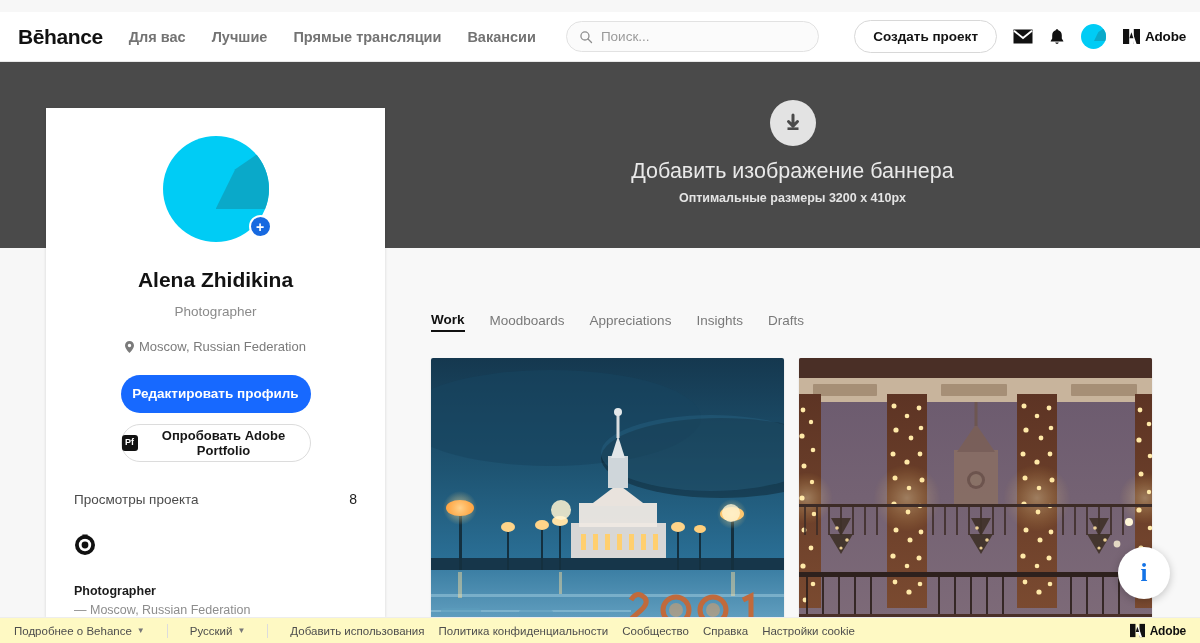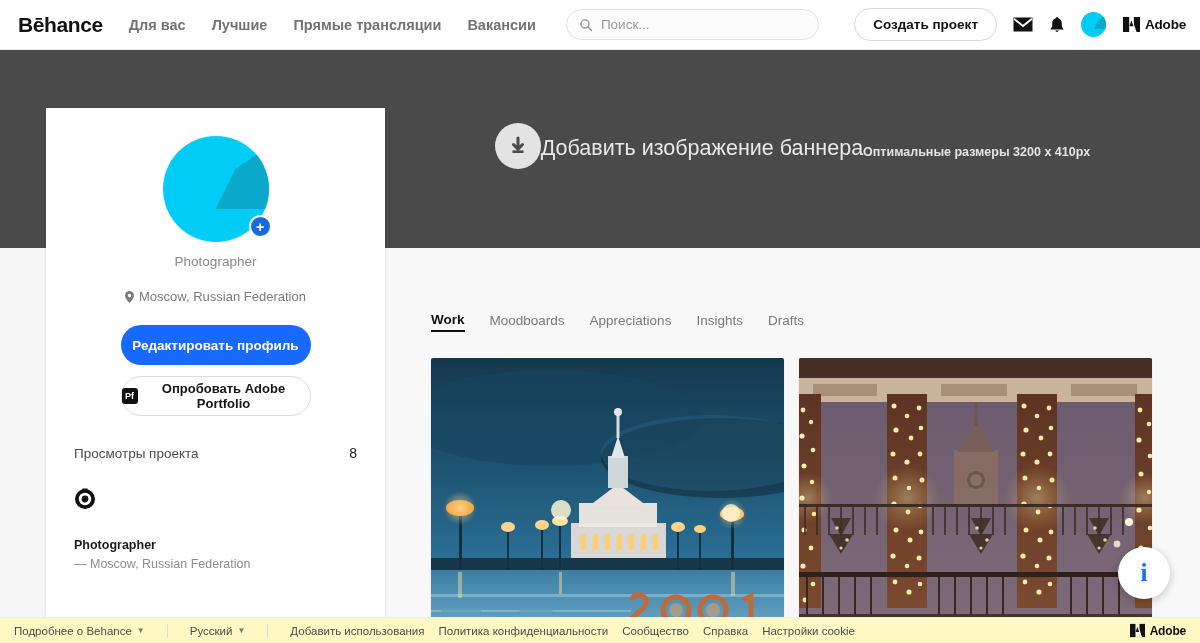--- a/index.html
+++ b/index.html
@@ -12,7 +12,7 @@
 
   
   .header {
-    position: absolute; top: 0; left: 0; width: 1200px; height: 50px;
+    position: absolute; top: 12px; left: 0; width: 1200px; height: 50px;
     background: #fff; display: flex; align-items: center;
     border-bottom: 1px solid #e8e8e8; z-index: 30;
   }

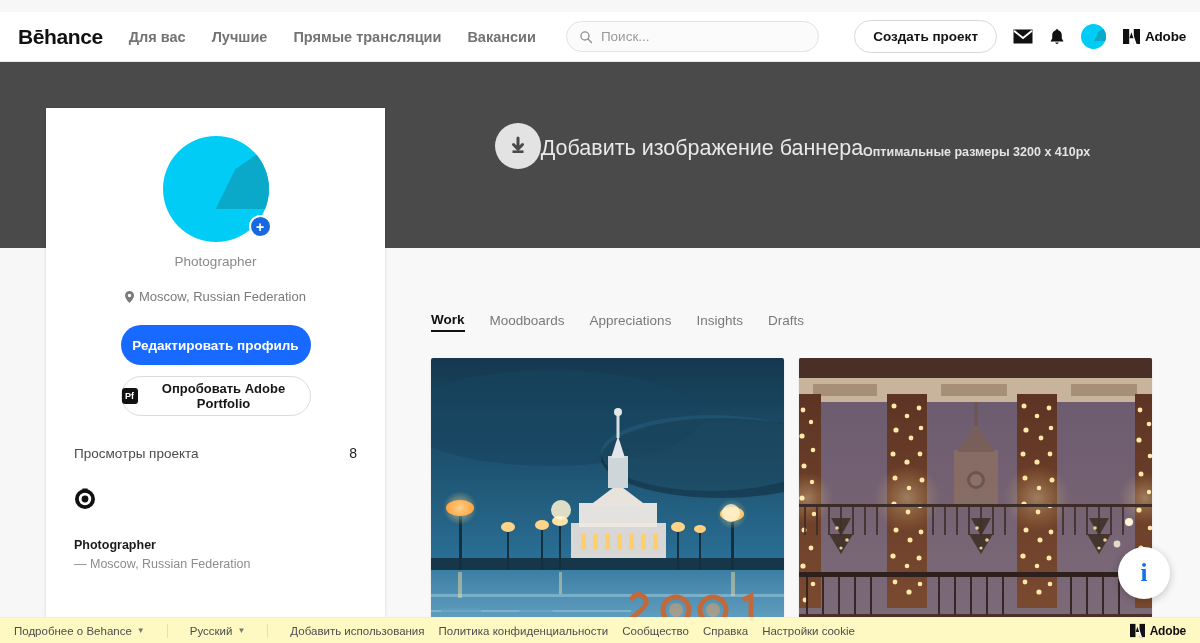--- a/index.html
+++ b/index.html
@@ -62,7 +62,7 @@
   }
   .banner-inner {
     position: absolute; left: 385px; right: 0; top: 0; bottom: 0;
-    display: flex; flex-direction: row; align-items: center; justify-content: center;
+    display: flex; flex-direction: column; align-items: center; justify-content: center;
     padding-top: 6px;
   }
   .dl-circle {

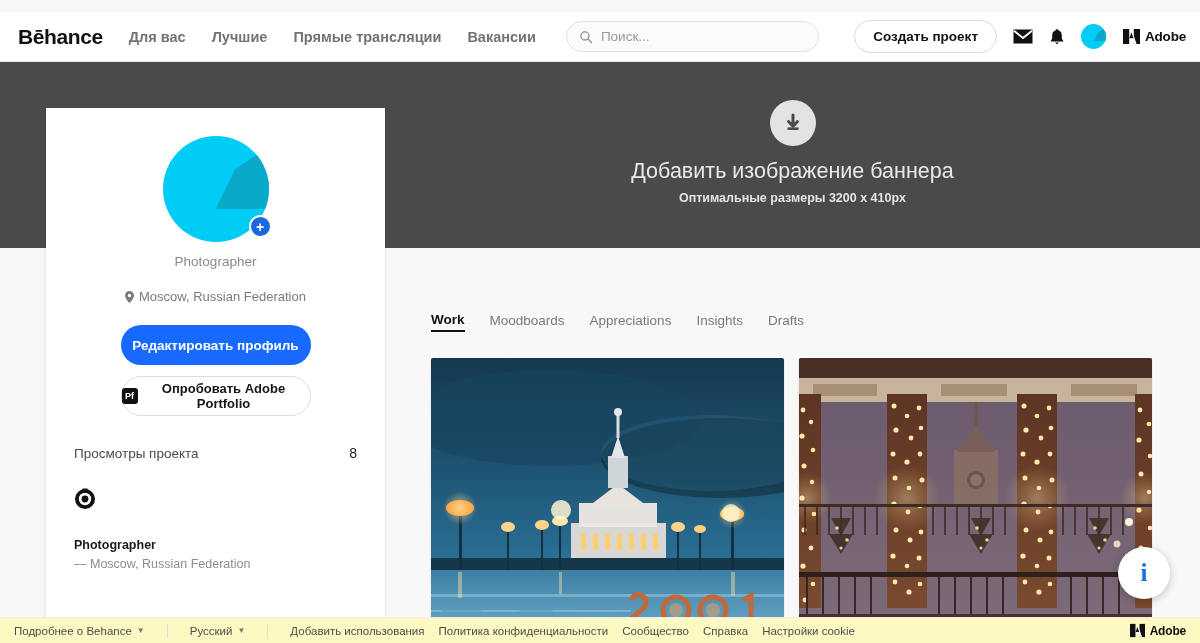--- a/index.html
+++ b/index.html
@@ -512,6 +512,7 @@
       <div class="avatar"></div>
       <div class="avatar-badge">+</div>
     </div>
+    <div class="prof-name">Alena Zhidikina</div>
     <div class="prof-role">Photographer</div>
     <div class="prof-loc">
       <svg width="9" height="12" viewBox="0 0 9 12">

